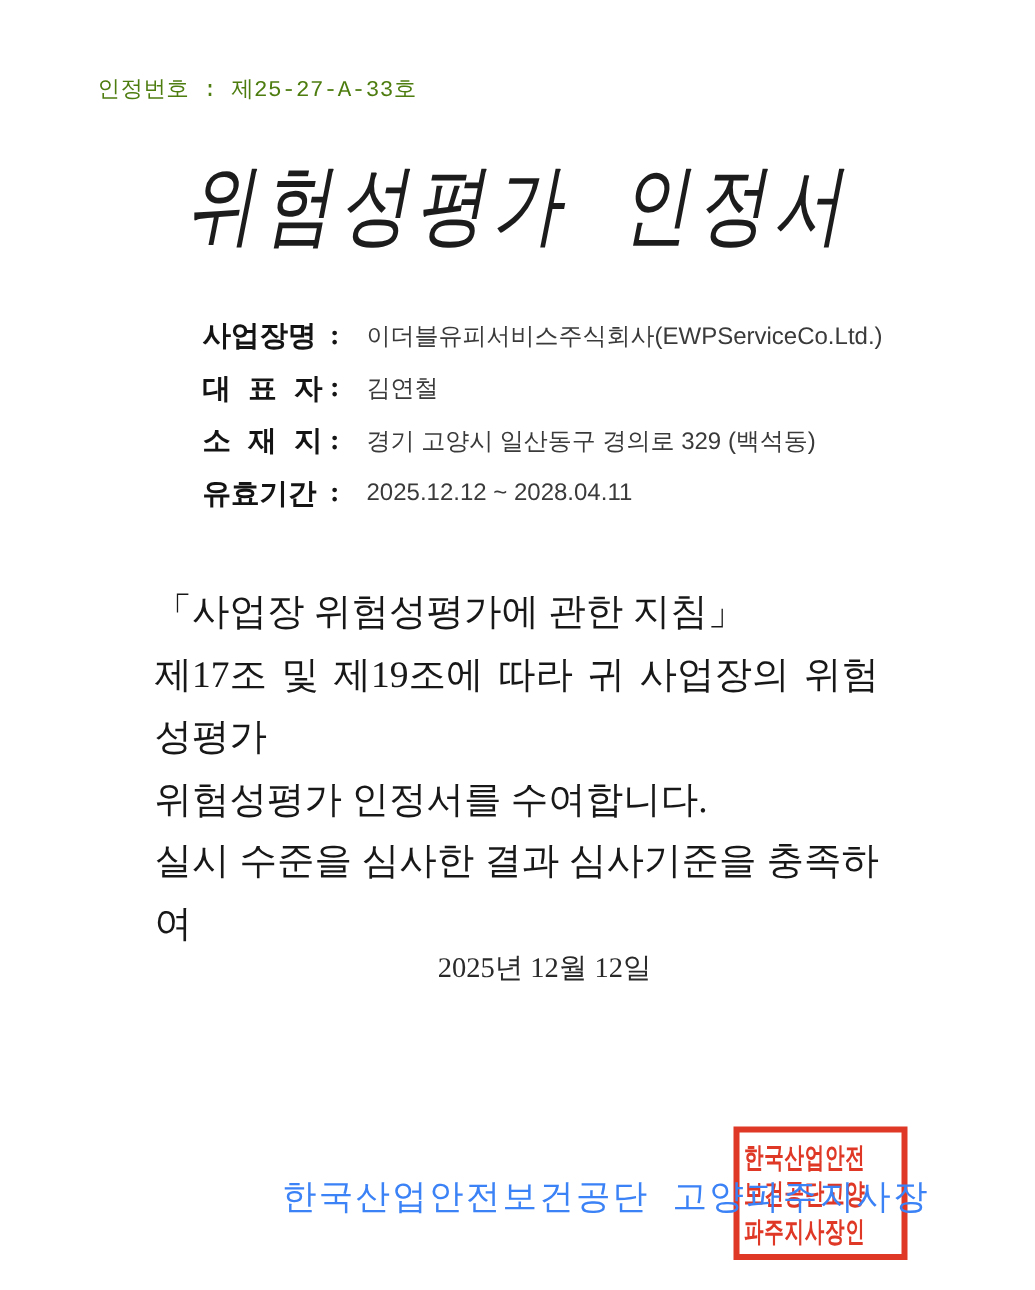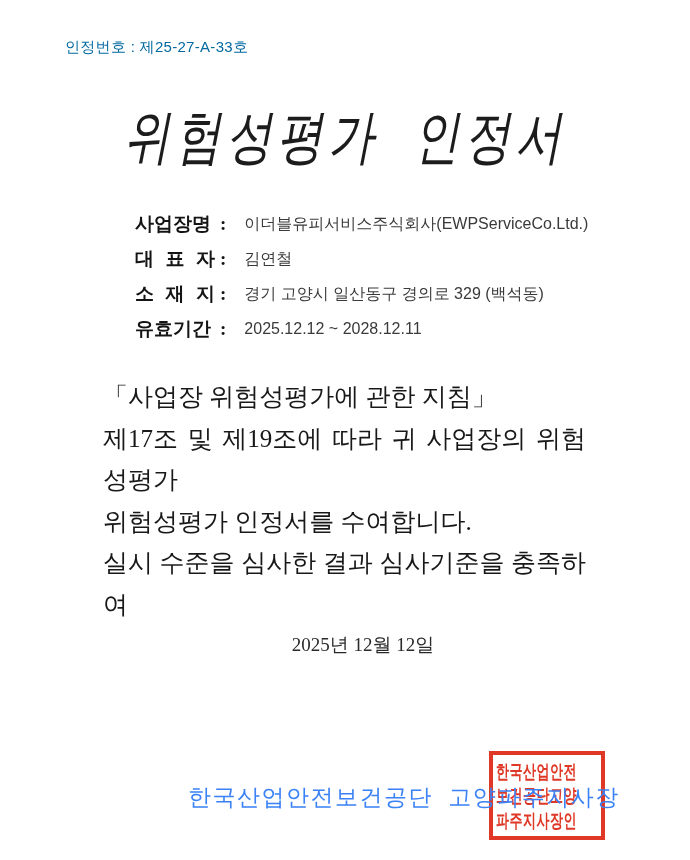--- a/index.html
+++ b/index.html
@@ -17,10 +17,10 @@
   .cert-number {
     position: absolute;
     left: 65px;
-    top: 38px;
-    font-family: Liberation Sans, sans-serif;
+    top: 50px;
+    font-family: Liberation Mono, monospace;
     font-size: 15px;
-    color: #0369a1;
+    color: #4d7c0f;
     letter-spacing: 0.3px;
   }
 

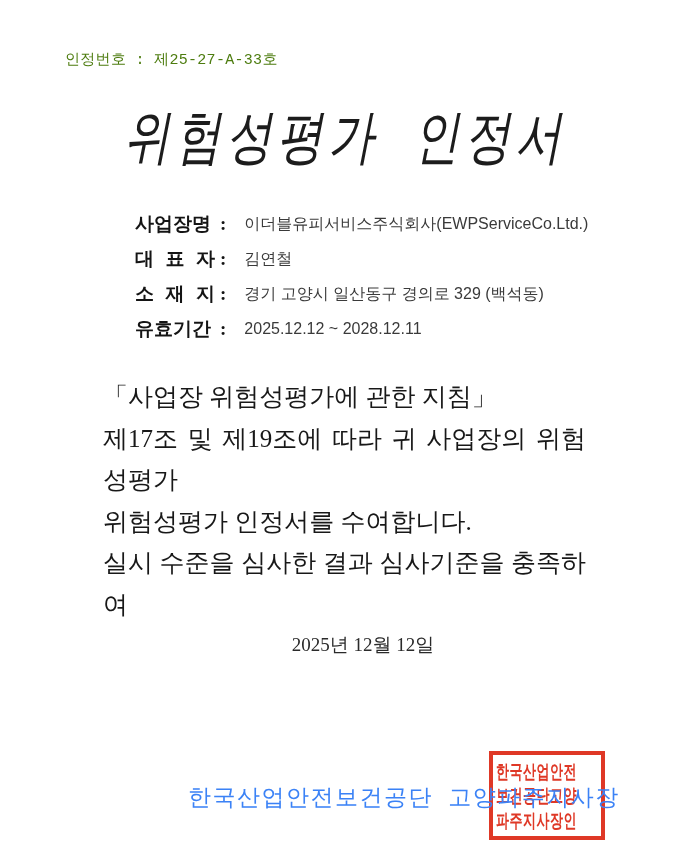--- a/index.html
+++ b/index.html
@@ -186,7 +186,7 @@
     <div class="field-row">
       <span class="field-label">유효기간</span>
       <span class="field-colon">:</span>
-      <span class="field-value">2025.12.12 ~ 2028.12.11</span>
+      <span class="field-value">2025.12.12 ~ 2028.04.11</span>
     </div>
   </div>
 

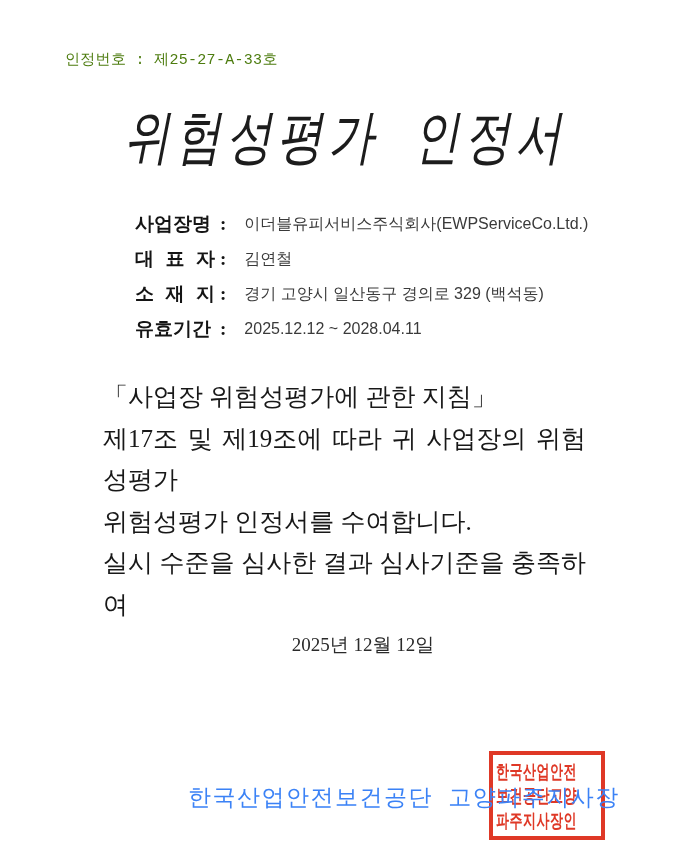--- a/index.html
+++ b/index.html
@@ -85,7 +85,7 @@
   .body-text {
     position: absolute;
     left: 103px;
-    top: 376px;
+    top: 388px;
     width: 483px;
     font-family: "Liberation Serif", serif;
     font-size: 25px;

